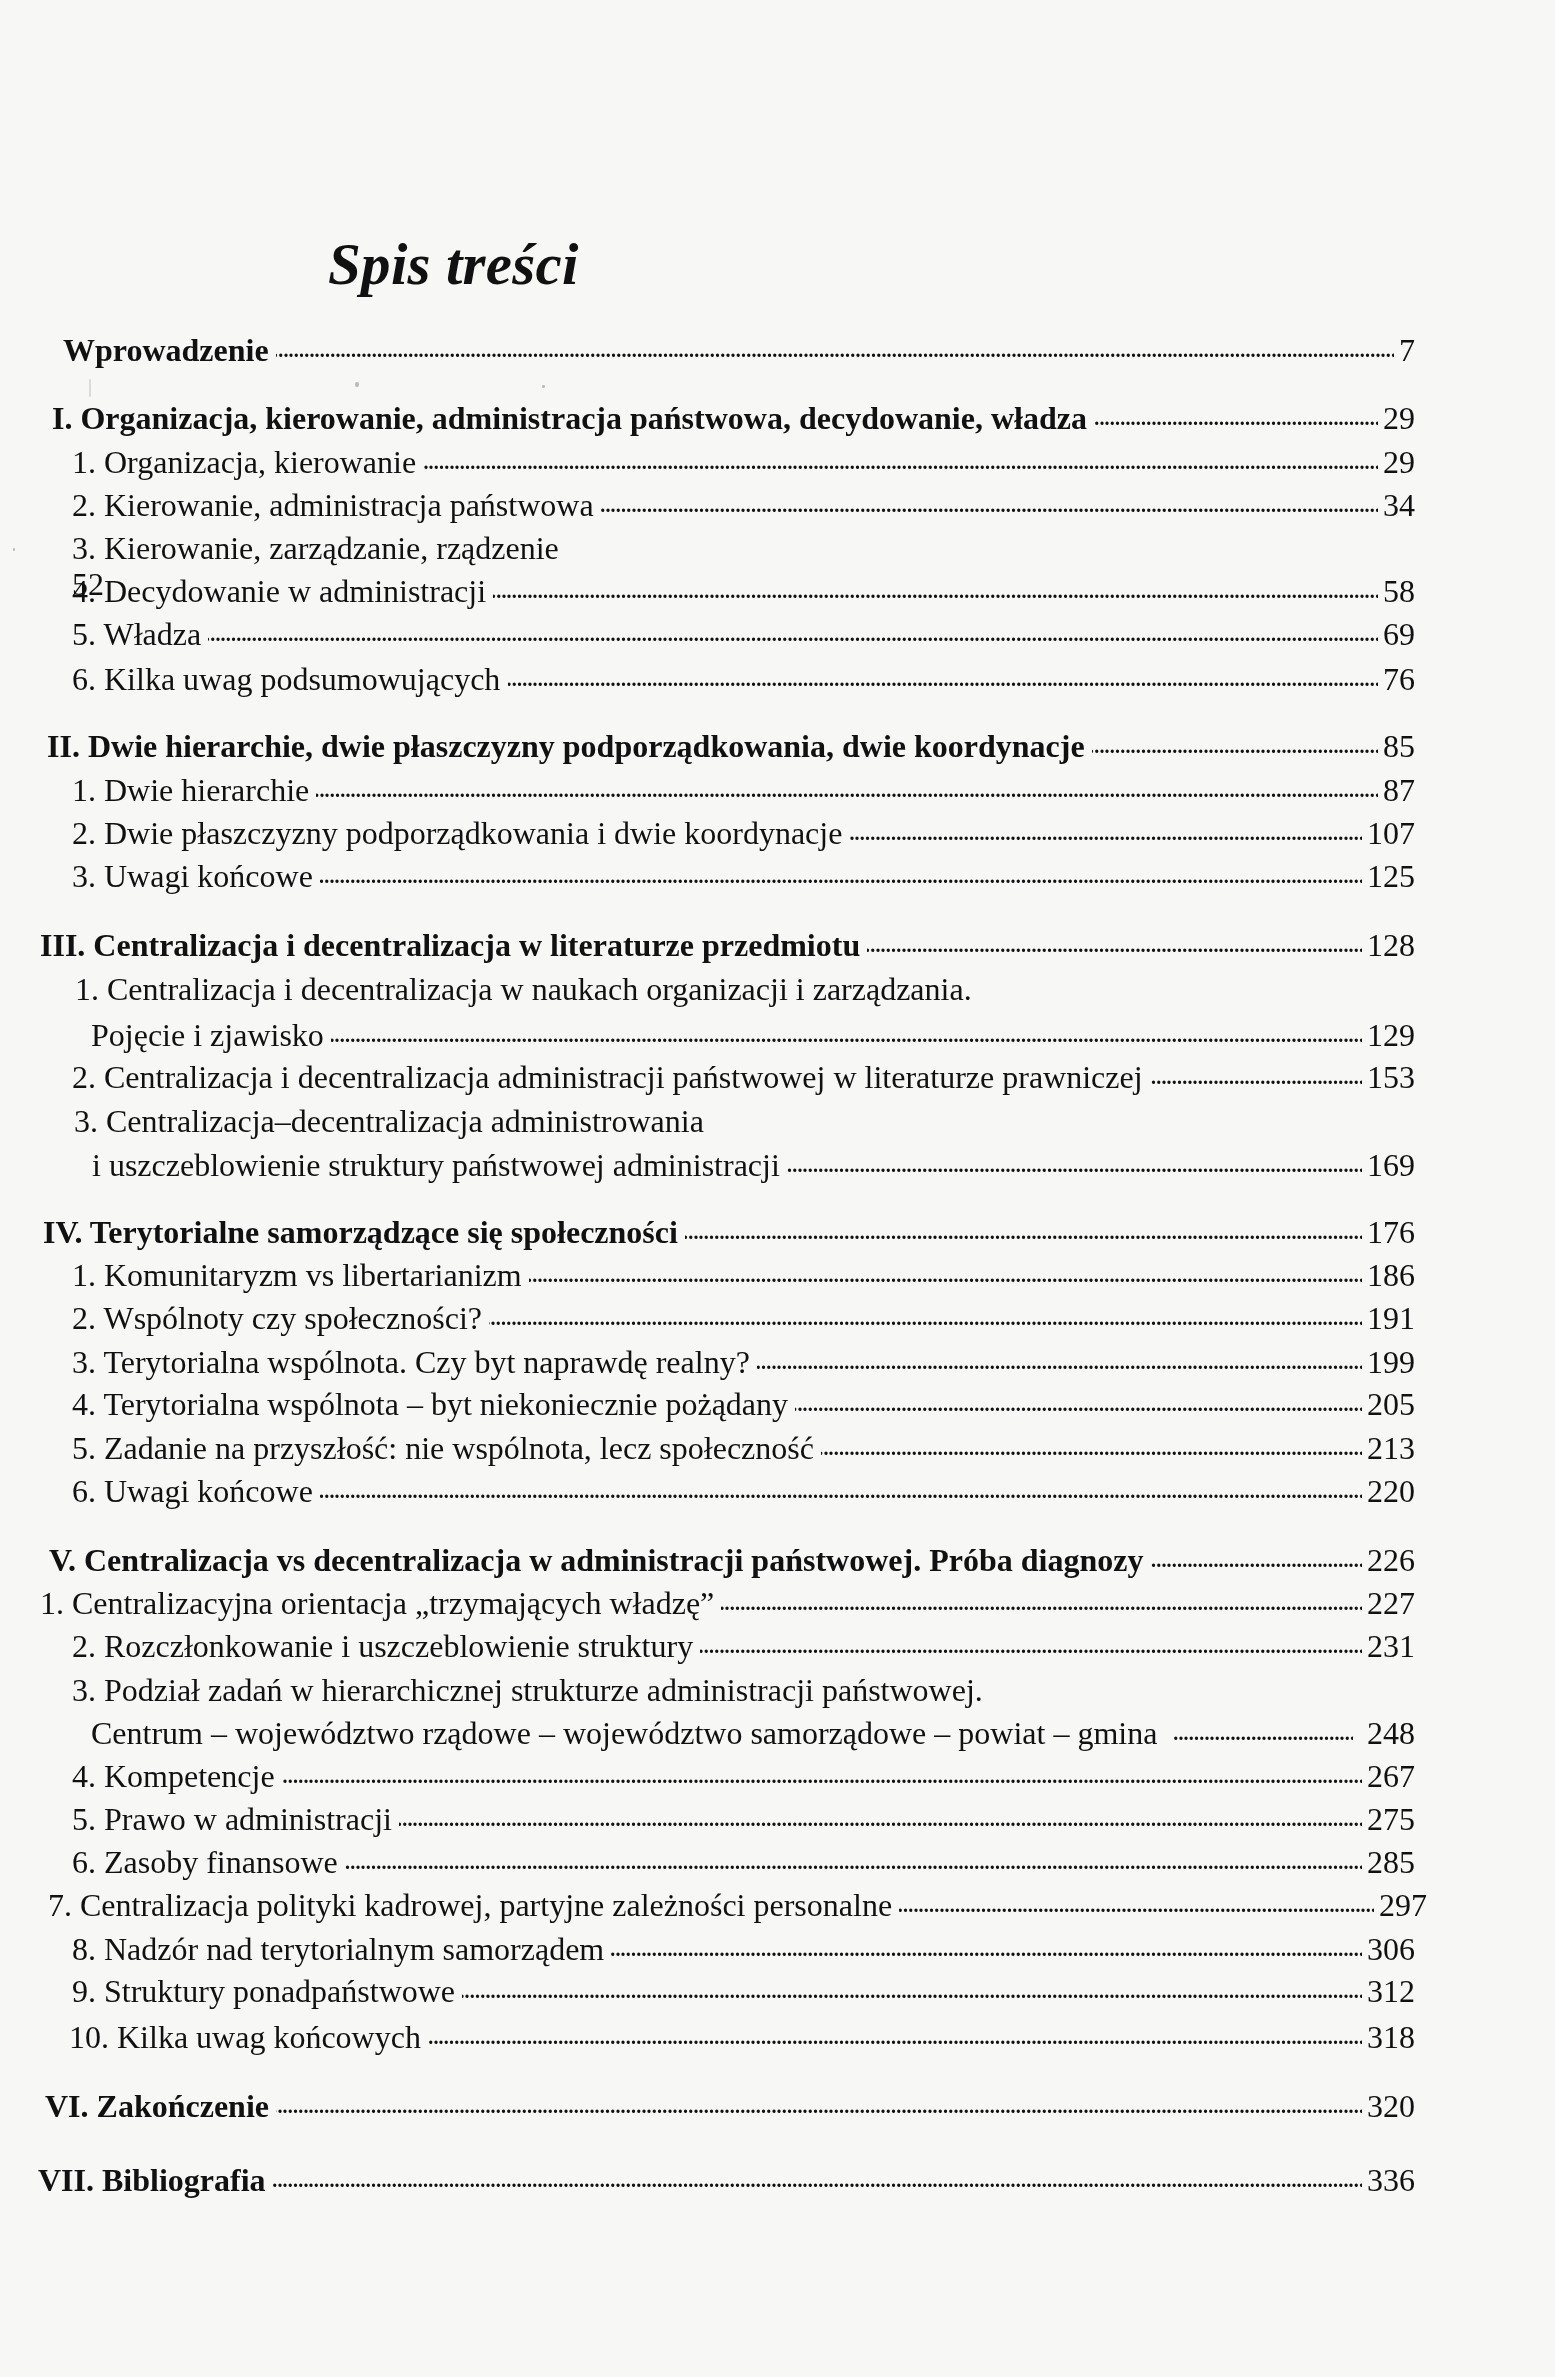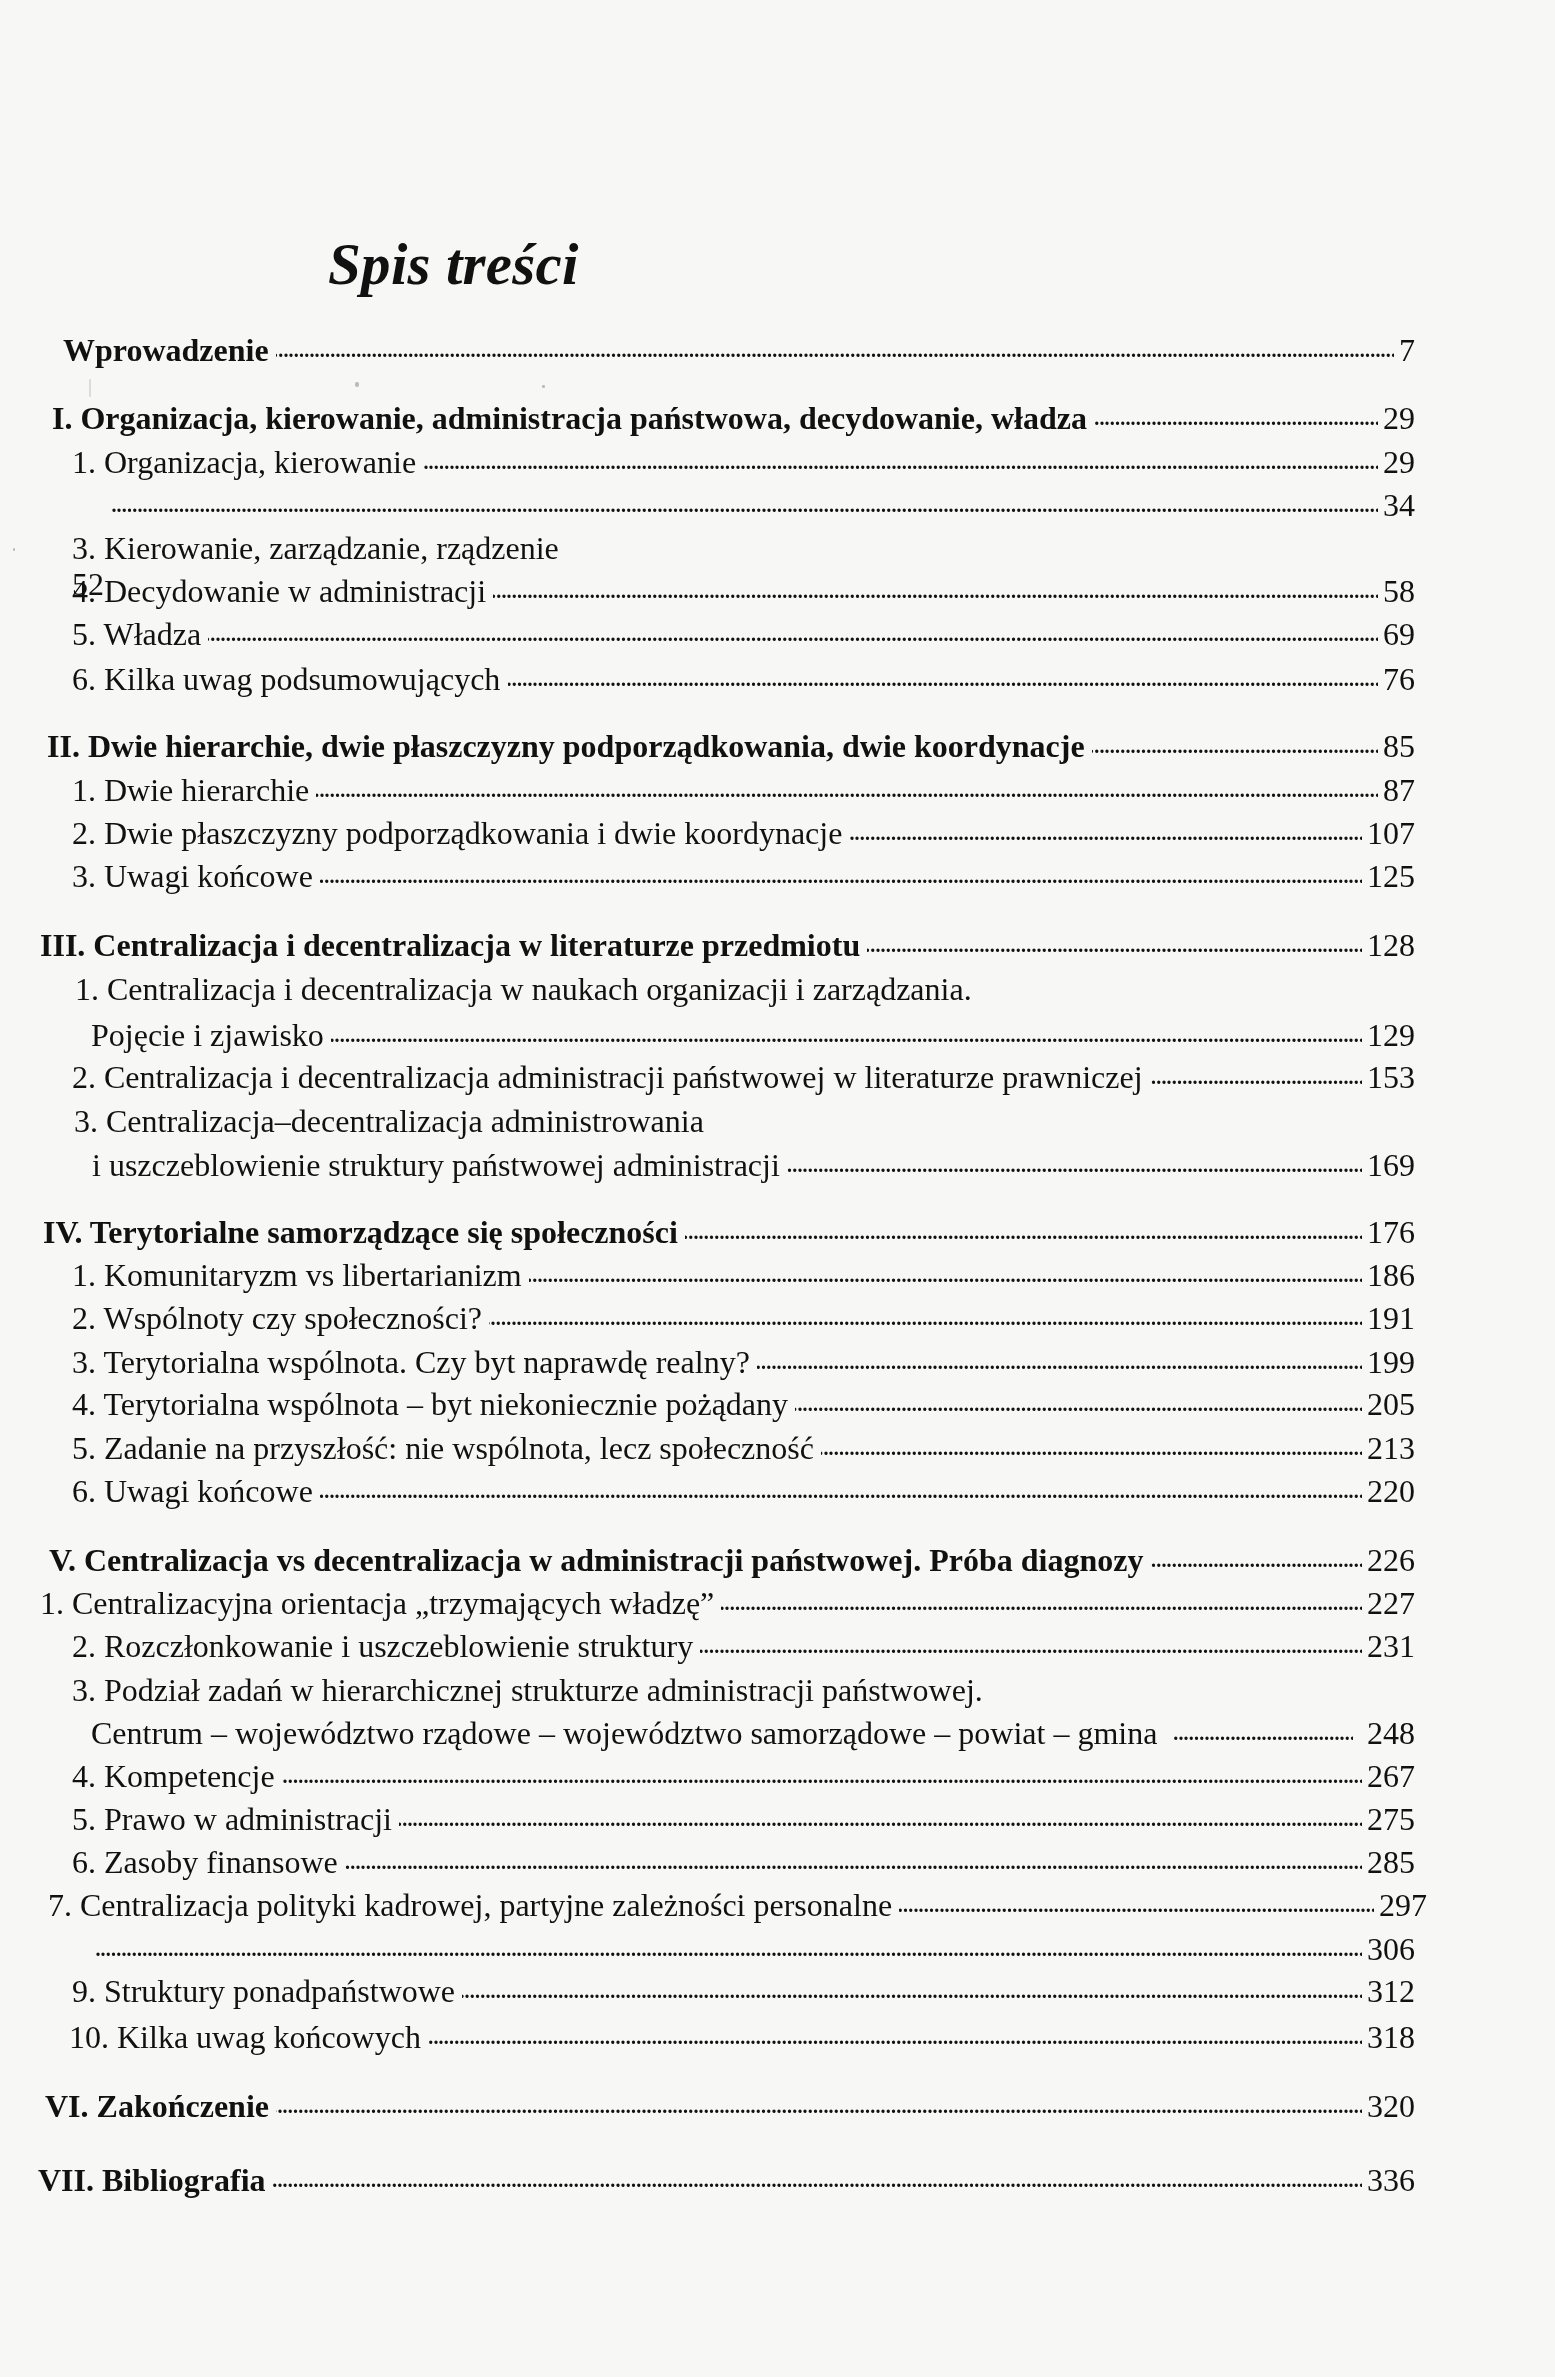--- a/index.html
+++ b/index.html
@@ -62,6 +62,7 @@
     <span class="page">29</span>
   </div>
   <div class="row" style="top:487px; padding-left:72px; box-sizing:border-box;">
+    <span class="label">2. Kierowanie, administracja państwowa</span>
     <span class="leader"></span>
     <span class="page">34</span>
   </div>

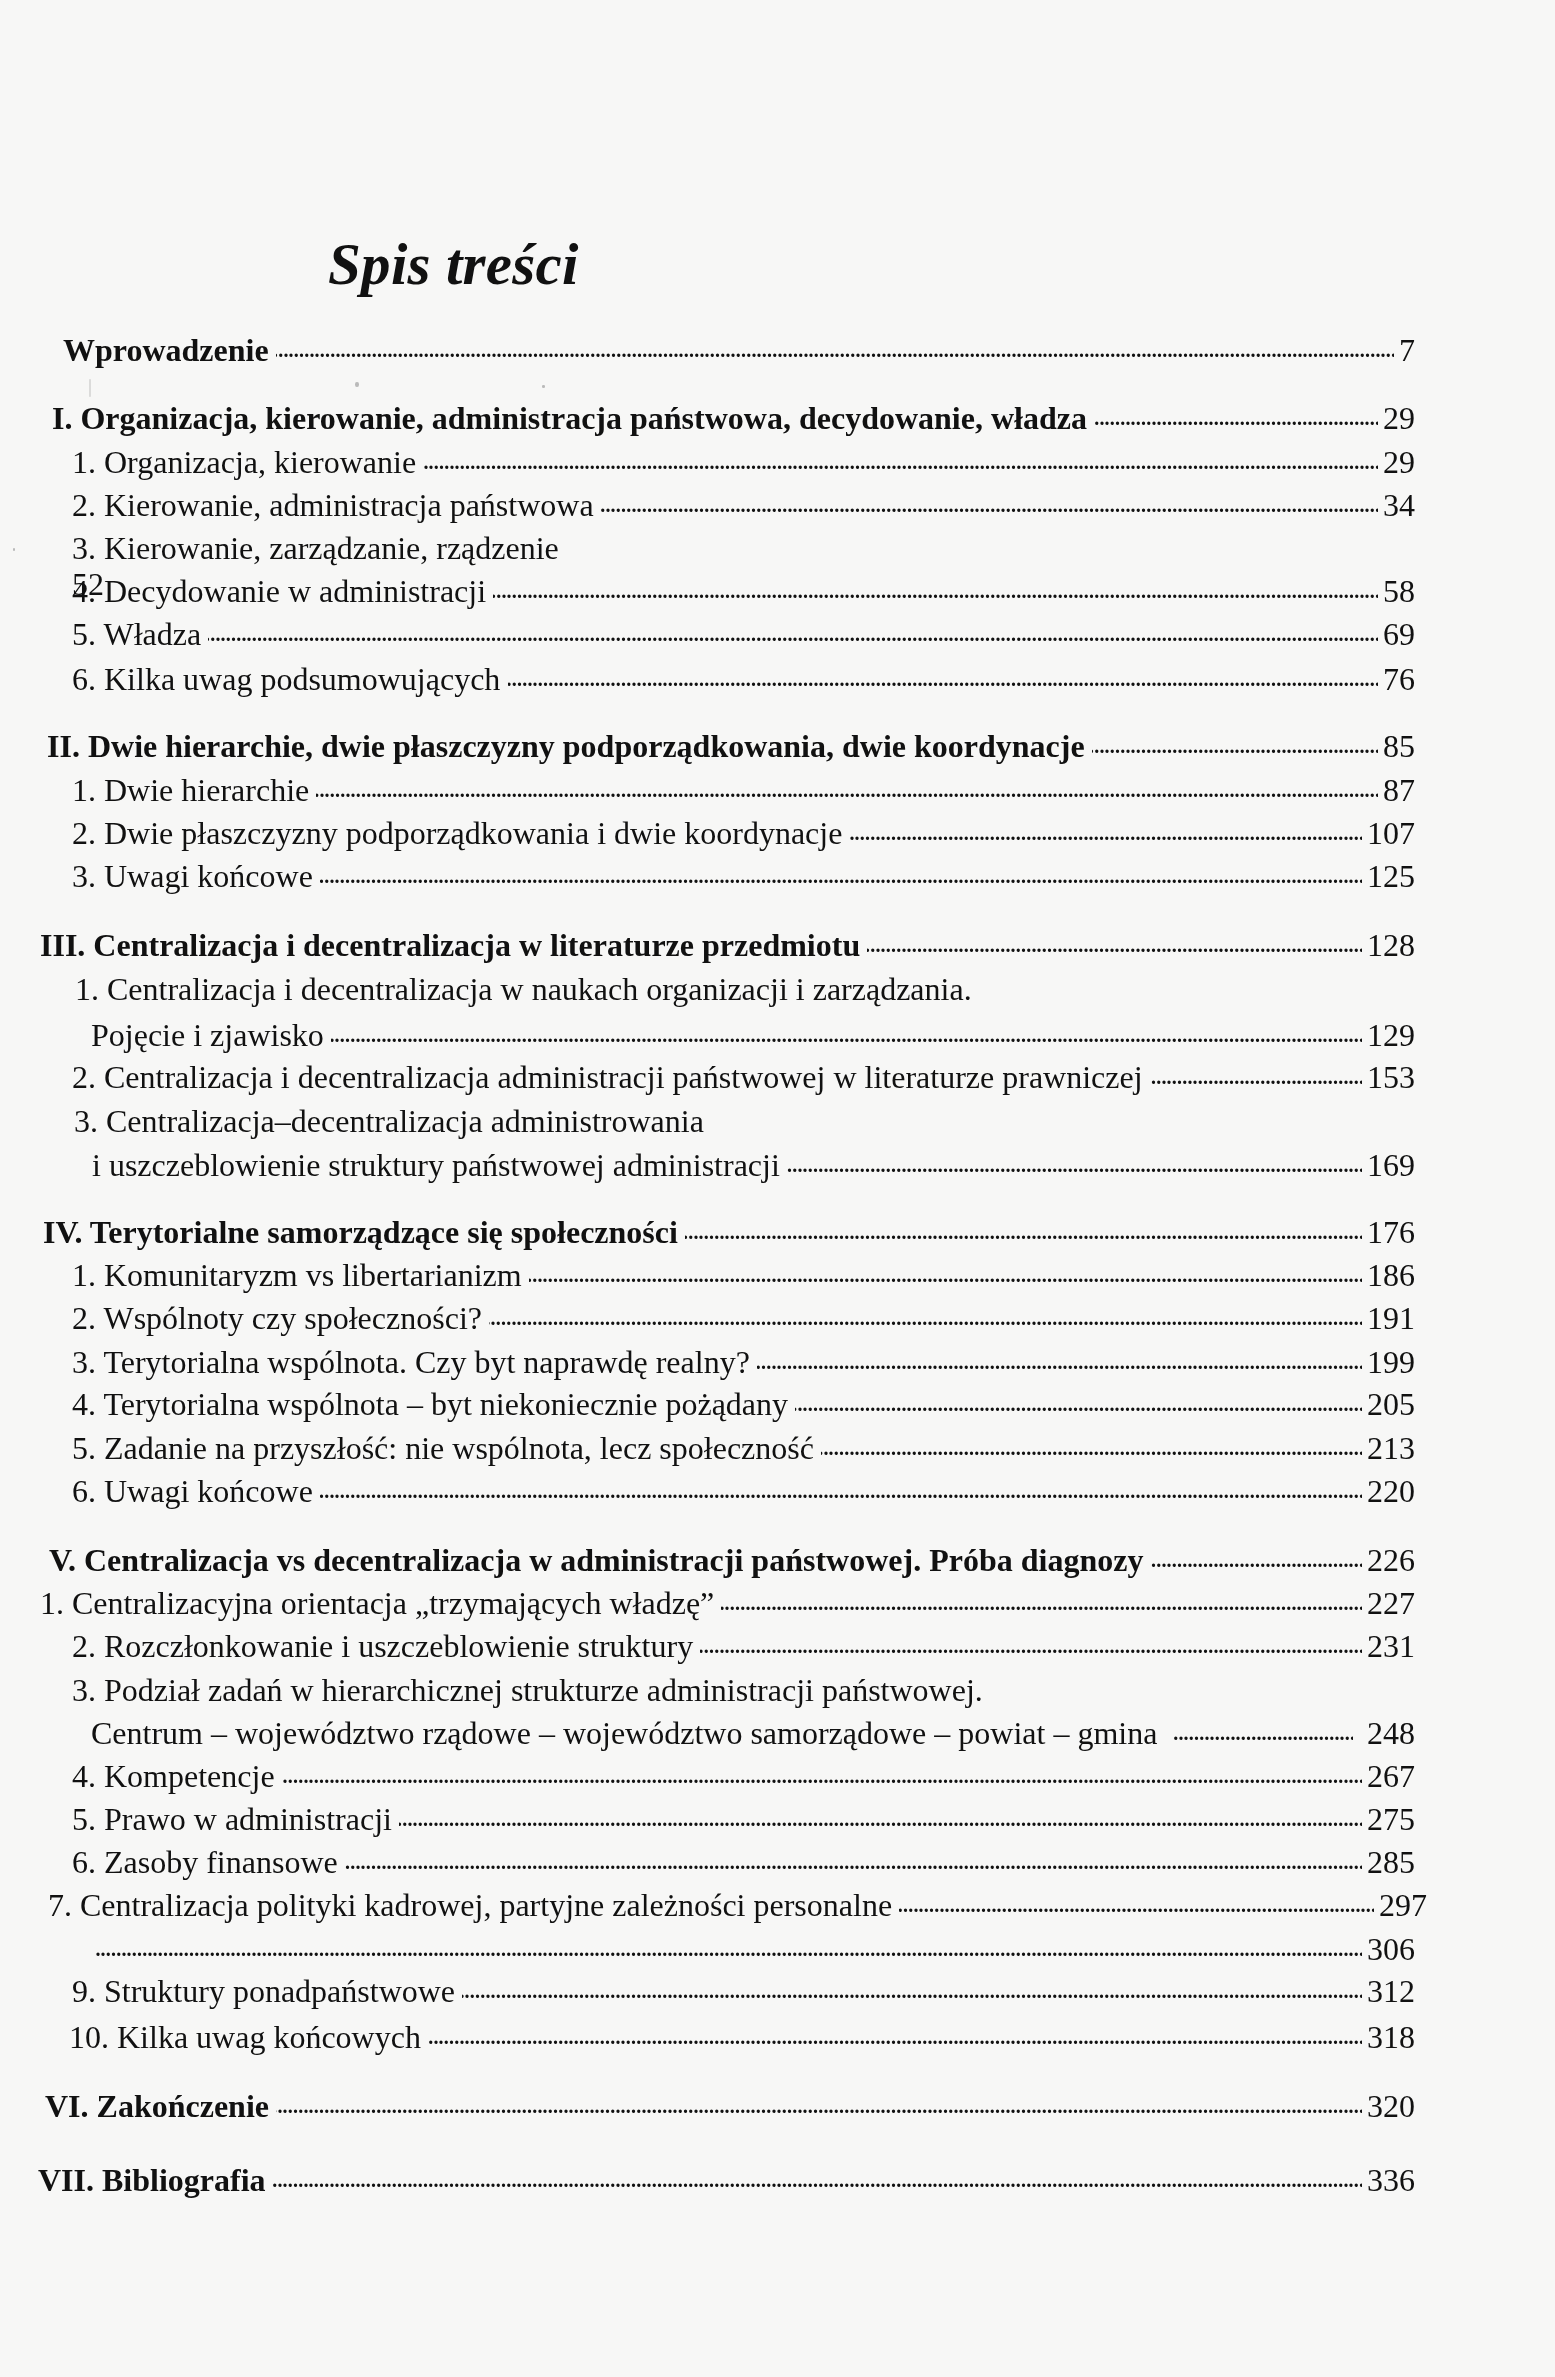--- a/index.html
+++ b/index.html
@@ -209,6 +209,7 @@
     <span class="page">297</span>
   </div>
   <div class="row" style="top:1931px; padding-left:72px; box-sizing:border-box;">
+    <span class="label">8. Nadzór nad terytorialnym samorządem</span>
     <span class="leader"></span>
     <span class="page">306</span>
   </div>

